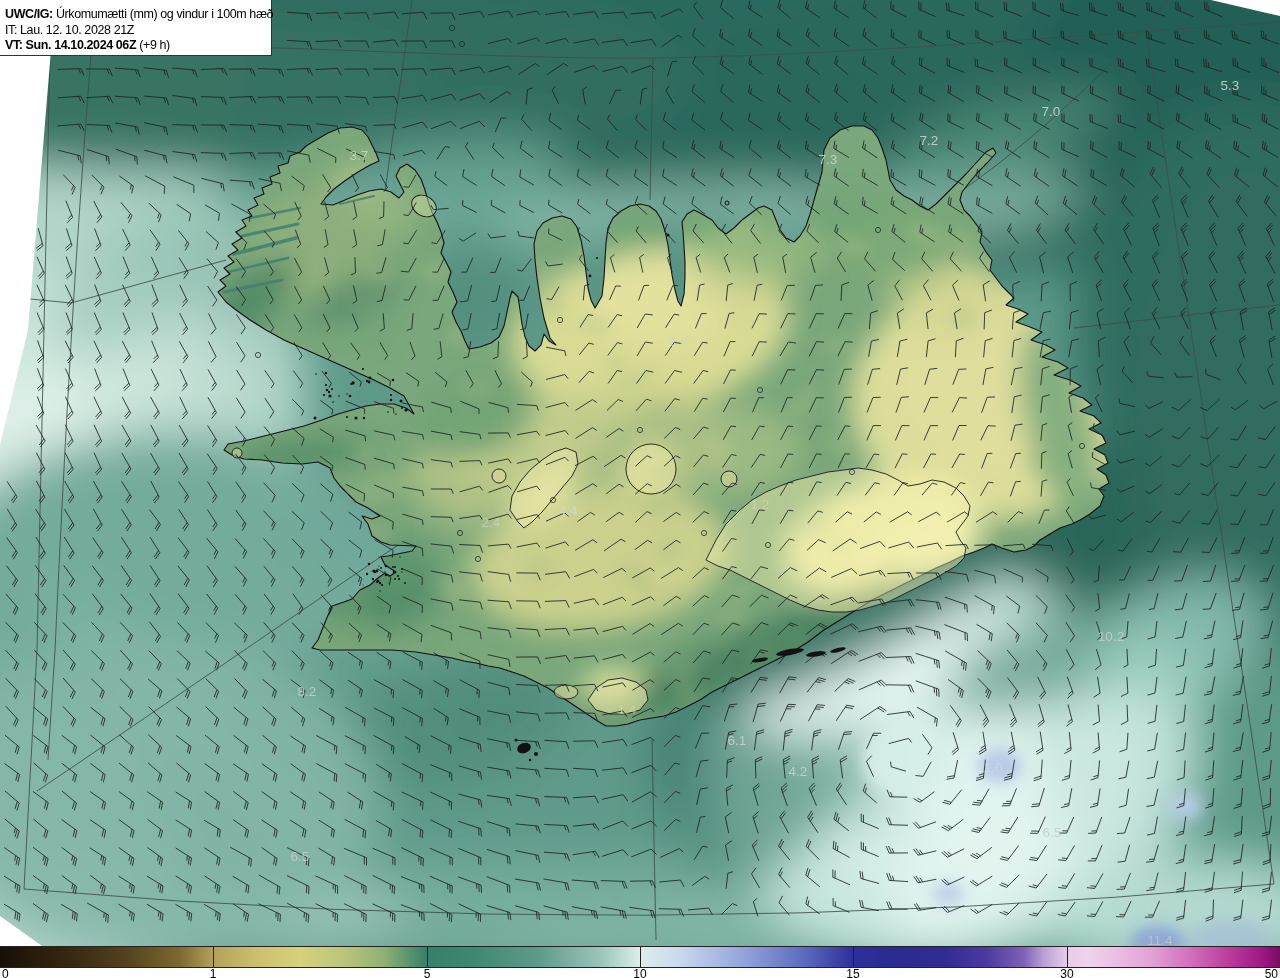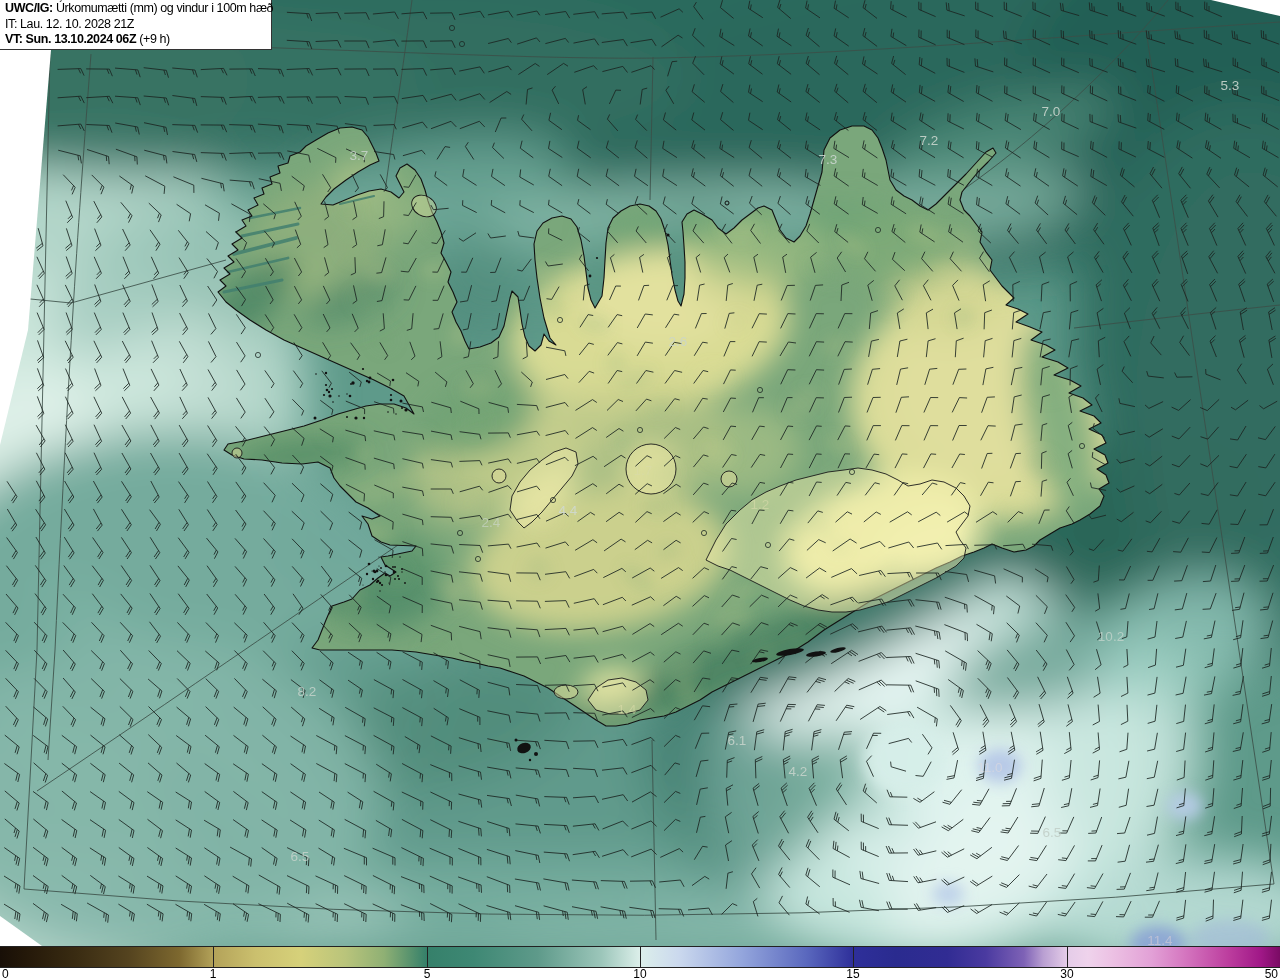--- a/index.html
+++ b/index.html
@@ -2,7 +2,7 @@
 <html><head><meta charset="utf-8"><style>
 html,body{margin:0;padding:0;background:#fff;}
 #wrap{position:relative;width:1280px;height:978px;overflow:hidden;font-family:"Liberation Sans",sans-serif;}
-#box{position:absolute;left:0;top:0;width:266px;height:48px;padding-top:1px;background:#fff;border-right:1px solid #333;border-bottom:1px solid #333;padding-left:5px;z-index:5;}
+#box{position:absolute;left:0;top:0;width:266px;height:48px;padding-top:7px;background:#fff;border-right:1px solid #333;border-bottom:1px solid #333;padding-left:5px;z-index:5;}
 #box div{font-size:12.5px;line-height:15.5px;letter-spacing:-0.4px;white-space:nowrap;color:#000;}
 #bar{position:absolute;left:0;top:946px;width:1280px;height:20px;background:linear-gradient(to right, #180F07 0.00%, #241809 2.00%, #3A2C12 6.00%, #54431F 10.00%, #7D682F 14.00%, #B3A259 16.67%, #CBC06E 20.00%, #D6D17A 23.50%, #B9C47B 27.00%, #8FB074 30.00%, #35806A 33.33%, #3E8874 37.00%, #5E9A8A 42.00%, #9CC6BA 47.00%, #DCEFEA 50.00%, #CBD9EE 53.00%, #93A5DC 58.00%, #5A68BE 63.00%, #2E2F9A 66.67%, #2A2B8F 70.00%, #312C93 74.00%, #4A3AA0 77.00%, #7E62B6 80.00%, #B99FD2 81.50%, #E4CCE8 83.33%, #EFD3EC 85.00%, #ECC0E3 87.00%, #E2A0D6 90.00%, #D577C0 92.50%, #BC3D9E 96.00%, #A01887 98.50%, #7A0B64 100.00%);border-top:1px solid #222;border-bottom:1px solid #222;box-sizing:content-box;z-index:4;}
 #barlab{position:absolute;left:0;top:967px;width:1280px;height:11px;font-size:12px;color:#000;z-index:4;}

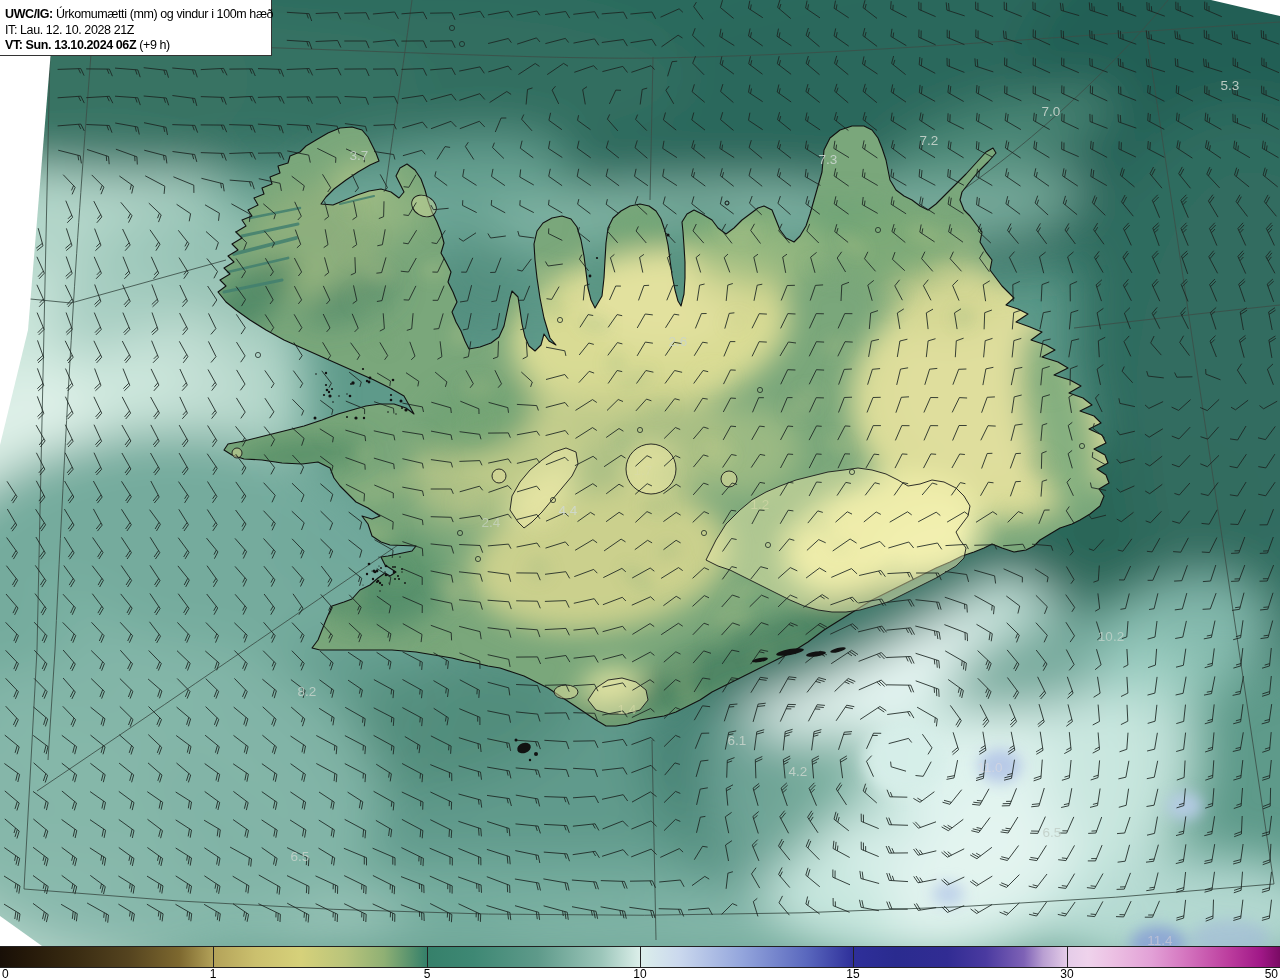--- a/index.html
+++ b/index.html
@@ -371,7 +371,7 @@
 <div id="box">
       <div><b>UWC/IG:</b> Úrkomumætti (mm) og vindur i 100m hæð</div>
       <div>IT: Lau. 12. 10. 2028 21Z</div>
-      <div><b>VT: Sun. 13.10.2024 06Z</b> (+9 h)</div>
+      <div><b>VT: Sun. 14.10.2024 06Z</b> (+9 h)</div>
     </div>
 <div id="bar">
       <div style="position:absolute;left:213px;top:0;width:1px;height:20px;background:#222"></div>

